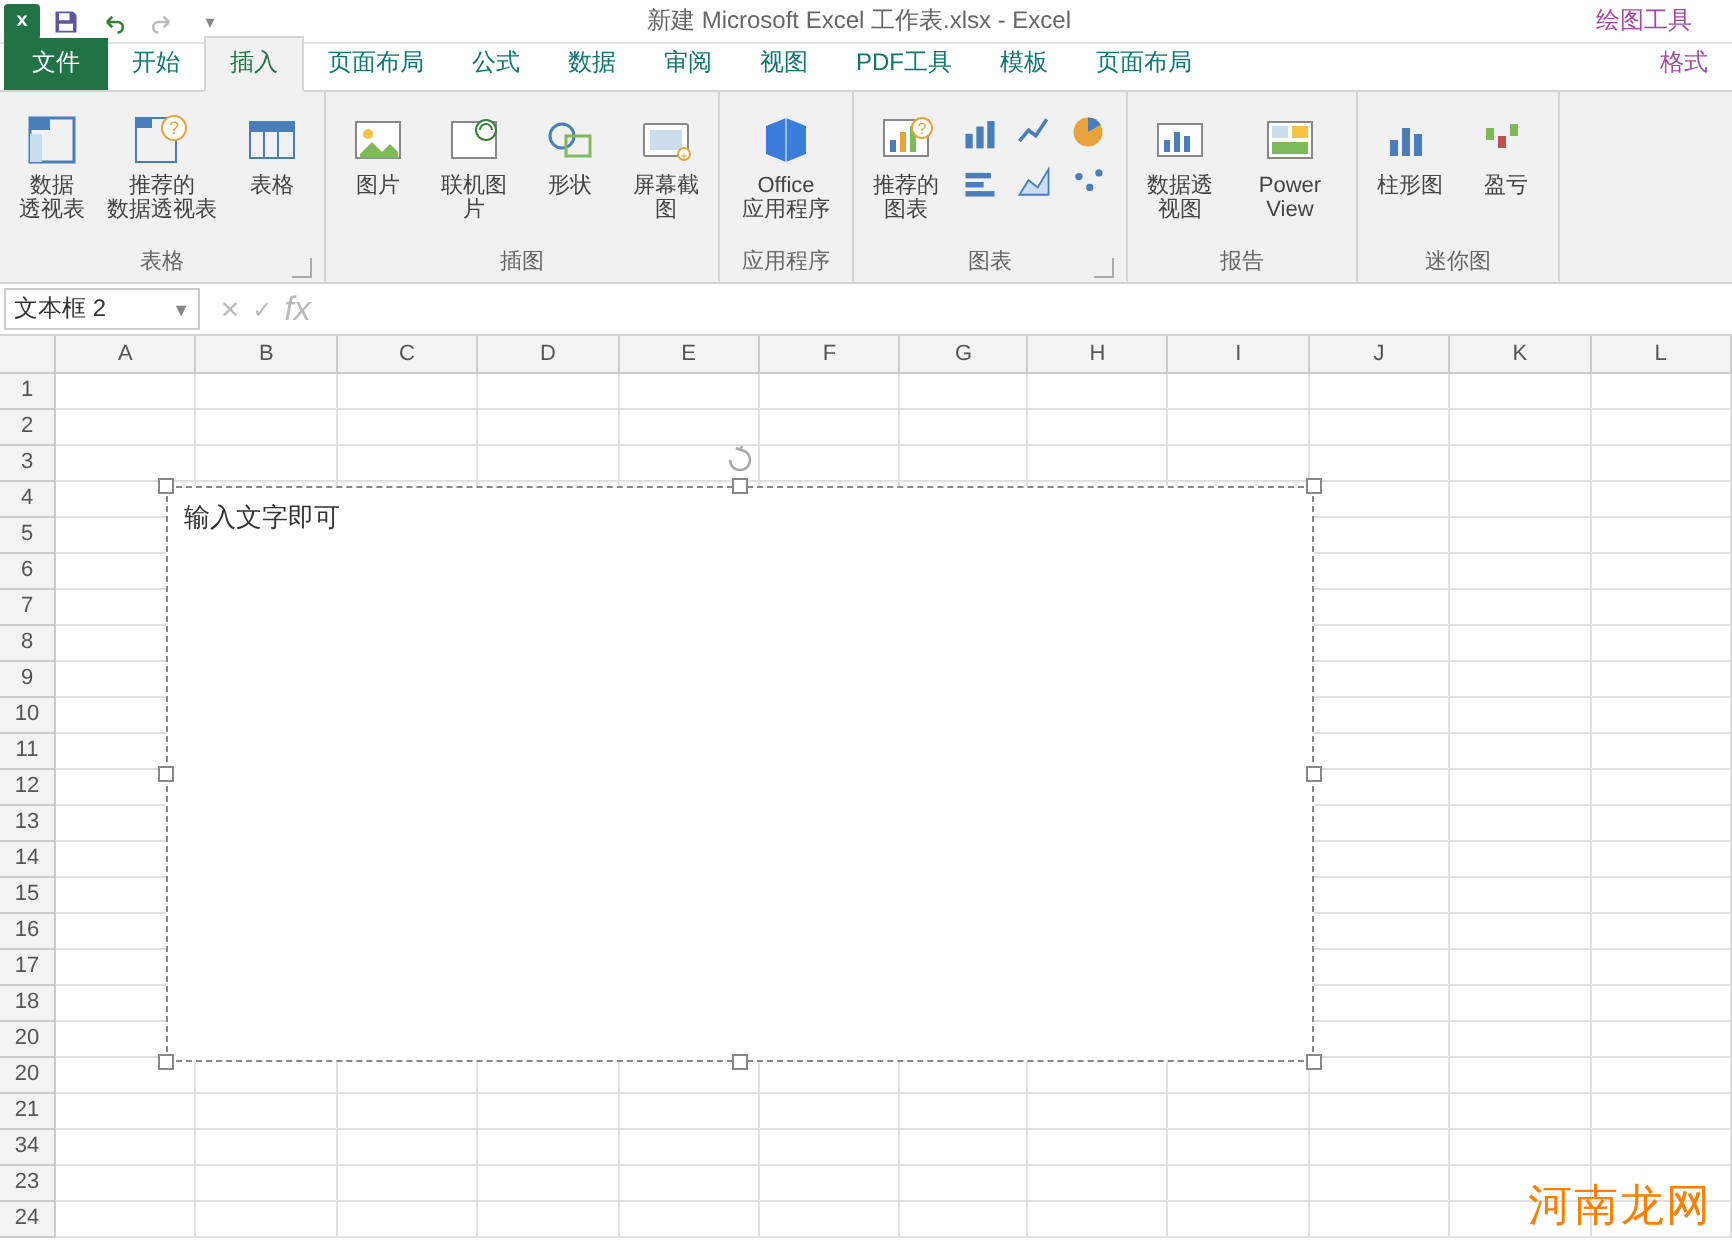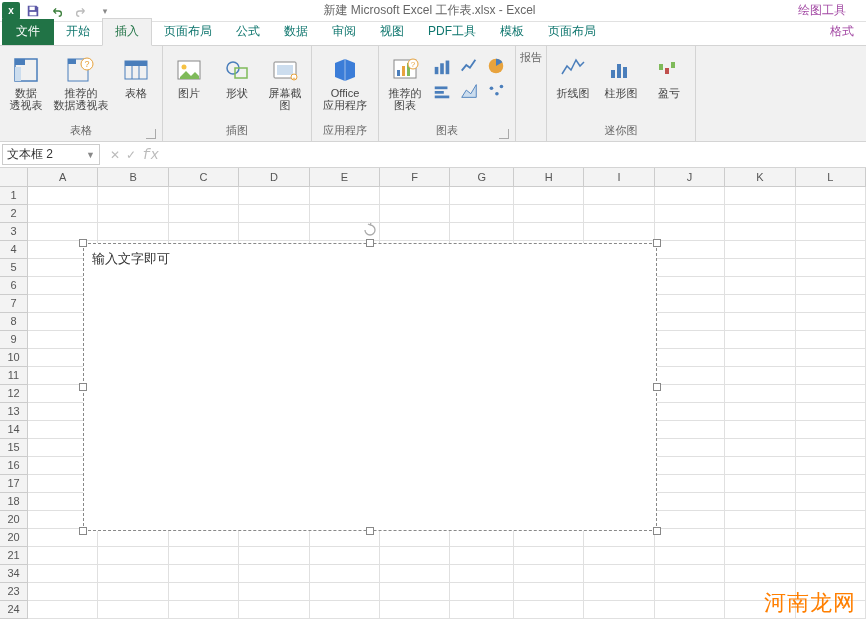--- a/index.html
+++ b/index.html
@@ -160,6 +160,16 @@
             </svg>
           </div>
           <div class="btn-label">图片</div>
+        </div>
+        <div class="big-btn">
+          <div class="icon-holder">
+            <svg class="ico" viewBox="0 0 28 28">
+              <rect x="3" y="5" width="22" height="18" fill="#fff" stroke="#888"></rect>
+              <circle cx="20" cy="9" r="5" fill="#fff" stroke="#3a7e3a"></circle>
+              <path d="M17 9a3 3 0 0 1 6 0" fill="none" stroke="#3a7e3a"></path>
+            </svg>
+          </div>
+          <div class="btn-label">联机图片</div>
         </div>
         <div class="big-btn">
           <div class="icon-holder">

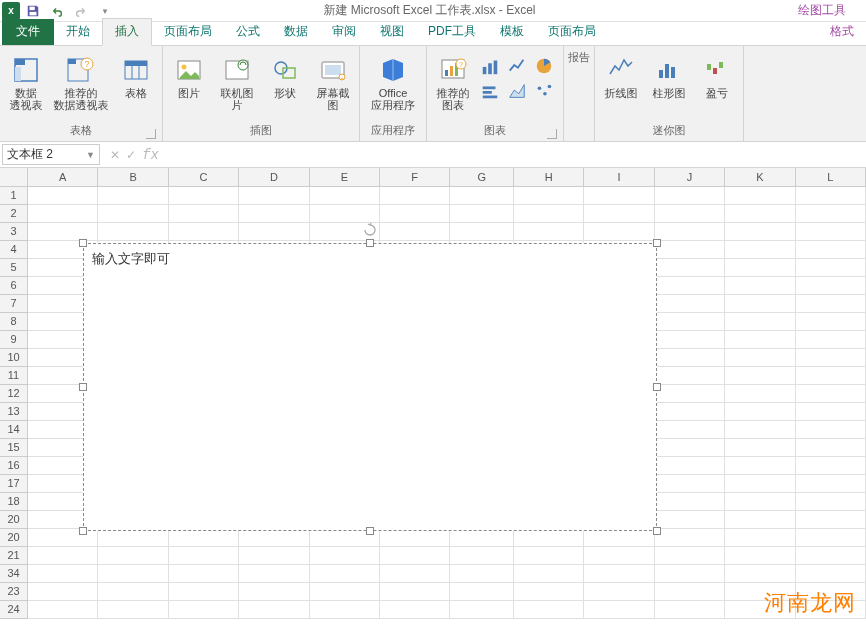--- a/index.html
+++ b/index.html
@@ -268,6 +268,31 @@
       <div class="group-label">图表<div class="dialog-launcher"></div></div>
     </div>
     <div class="ribbon-group">
+      <div class="group-content">
+        <div class="big-btn">
+          <div class="icon-holder">
+            <svg class="ico" viewBox="0 0 28 28">
+              <rect x="3" y="6" width="22" height="16" fill="#fff" stroke="#888"></rect>
+              <rect x="6" y="14" width="3" height="6" fill="#4a7ebb"></rect>
+              <rect x="11" y="10" width="3" height="10" fill="#4a7ebb"></rect>
+              <rect x="16" y="12" width="3" height="8" fill="#4a7ebb"></rect>
+            </svg>
+          </div>
+          <div class="btn-label">数据透视图</div>
+        </div>
+        <div class="big-btn wide">
+          <div class="icon-holder">
+            <svg class="ico" viewBox="0 0 28 28">
+              <rect x="3" y="5" width="22" height="18" fill="#fff" stroke="#888"></rect>
+              <rect x="5" y="7" width="8" height="6" fill="#cde"></rect>
+              <rect x="15" y="7" width="8" height="6" fill="#f6c244"></rect>
+              <rect x="5" y="15" width="18" height="6" fill="#7fba5a"></rect>
+            </svg>
+          </div>
+          <div class="btn-label">Power
+View</div>
+        </div>
+      </div>
       <div class="group-label">报告</div>
     </div>
     <div class="ribbon-group">

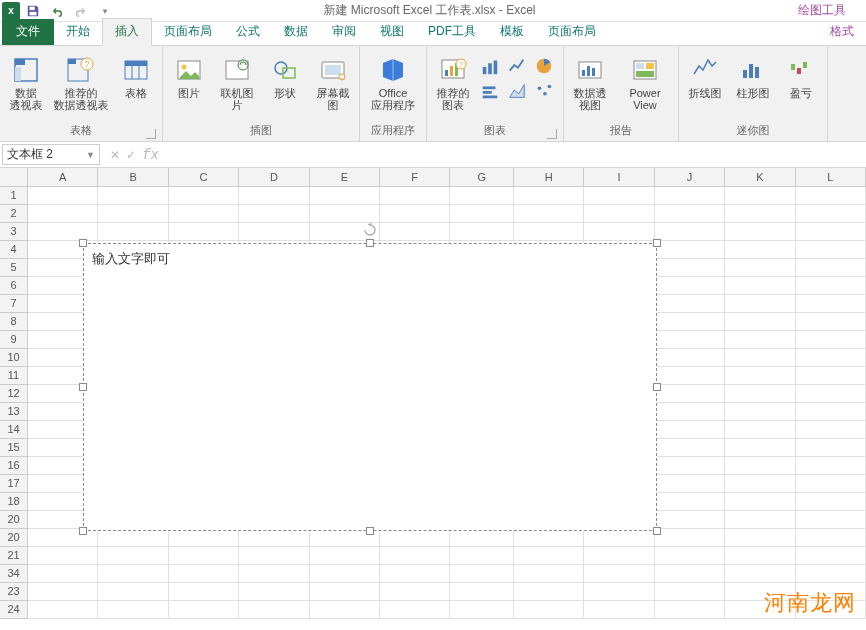--- a/index.html
+++ b/index.html
@@ -297,14 +297,6 @@
     </div>
     <div class="ribbon-group">
       <div class="group-content">
-        <div class="big-btn">
-          <div class="icon-holder">
-            <svg class="ico" viewBox="0 0 28 28">
-              <path d="M3 18l5-8 4 4 5-10 4 6 4-4" fill="none" stroke="#4a7ebb" stroke-width="1.5"></path>
-            </svg>
-          </div>
-          <div class="btn-label">折线图</div>
-        </div>
         <div class="big-btn">
           <div class="icon-holder">
             <svg class="ico" viewBox="0 0 28 28">

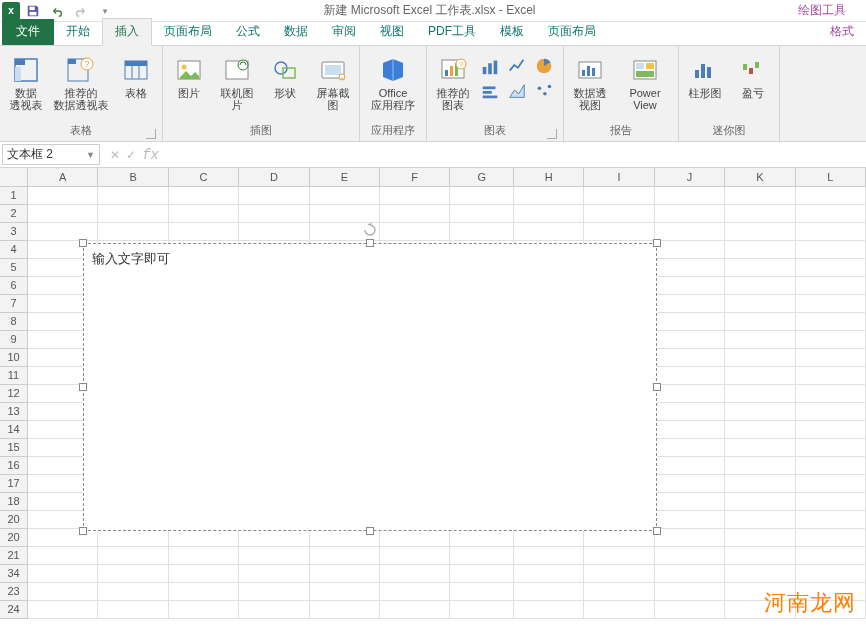--- a/index.html
+++ b/index.html
@@ -34,7 +34,7 @@
 .name-box { width: 98px; border-right: 1px solid #d4d4d4; display: flex; align-items: center; padding: 0 4px; font-size: 12px; color: #333; position: relative; background: #fff; margin: 2px; border: 1px solid #ccc; }
 .name-box .drop { margin-left: auto; color: #888; font-size: 9px; }
 .fx-tools { display: flex; align-items: center; gap: 6px; padding: 0 8px; color: #bbb; }
-.fx-tools .fx { font-style: italic; font-family: Liberation Mono, monospace; font-size: 14px; }
+.fx-tools .fx { font-style: italic; font-family: Liberation Sans, sans-serif; font-size: 17px; }
 .formula-input { flex: 1; border: none; outline: none; padding: 0 4px; font-size: 12px; }
 
 .grid-wrap { position: relative; height: 461px; overflow: hidden; }

